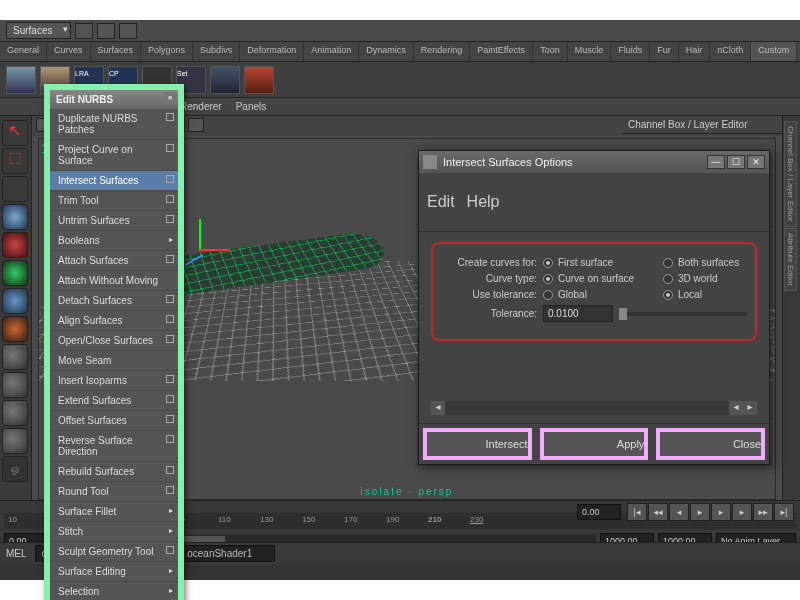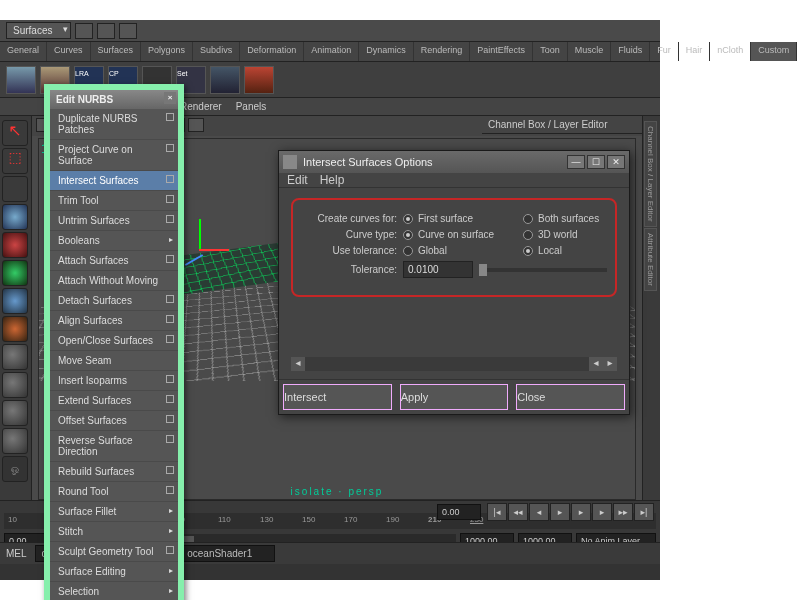--- a/index.html
+++ b/index.html
@@ -4,7 +4,7 @@
 <style>
   * { box-sizing: border-box; margin: 0; padding: 0; font-family: Arial, sans-serif; }
   body { background: #fff; width: 800px; height: 600px; overflow: hidden; position: relative; }
-  .frame { position: absolute; left: 0; top: 20px; width: 660px; height: 560px; background: #14b8a6; color: #ccc; font-size: 10px; }
+  .frame { position: absolute; left: 0; top: 20px; width: 800px; height: 560px; background: #14b8a6; color: #ccc; font-size: 10px; }
 
   
   .topbar { height: 22px; background: #4a4a4a; border-bottom: 1px solid #222; display: flex; align-items: center; padding: 0 6px; gap: 4px; }

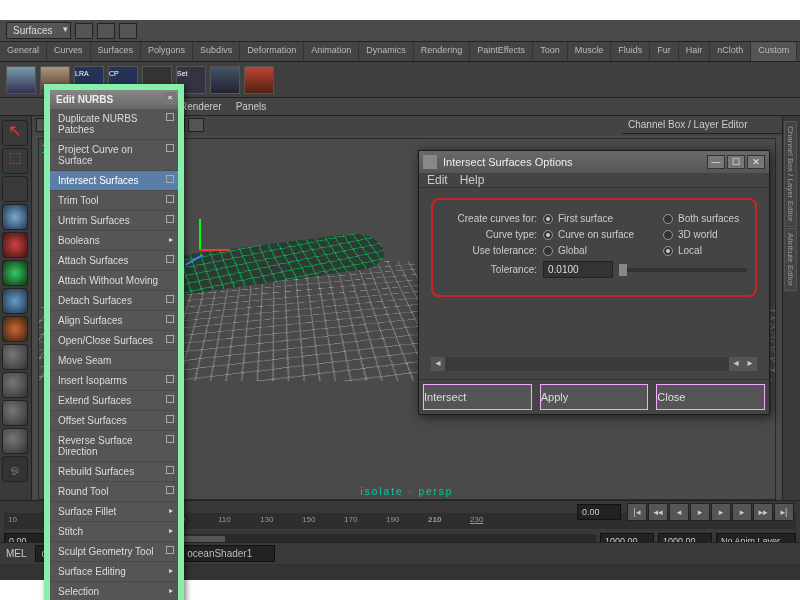--- a/index.html
+++ b/index.html
@@ -74,7 +74,7 @@
   .dlg-title .icon { width: 14px; height: 14px; background: #888; margin-right: 6px; }
   .dlg-title .winbtns { margin-left: auto; display: flex; gap: 2px; }
   .dlg-title .wb { width: 18px; height: 14px; background: #777; border: 1px solid #333; text-align: center; line-height: 12px; font-size: 9px; }
-  .dlg-menu { padding: 0 8px; font-size: 12px; display: flex; gap: 12px; border-bottom: 1px solid #333; }
+  .dlg-menu { padding: 20px 8px; font-size: 16px; display: flex; gap: 12px; border-bottom: 1px solid #333; }
   .dlg-body { padding: 10px 12px 8px 12px; position: relative; }
   .redbox { border: 2px solid #c62626; border-radius: 8px; padding: 8px 8px 12px 10px; }
   .optrow { display: flex; align-items: center; margin: 5px 0; font-size: 10px; }

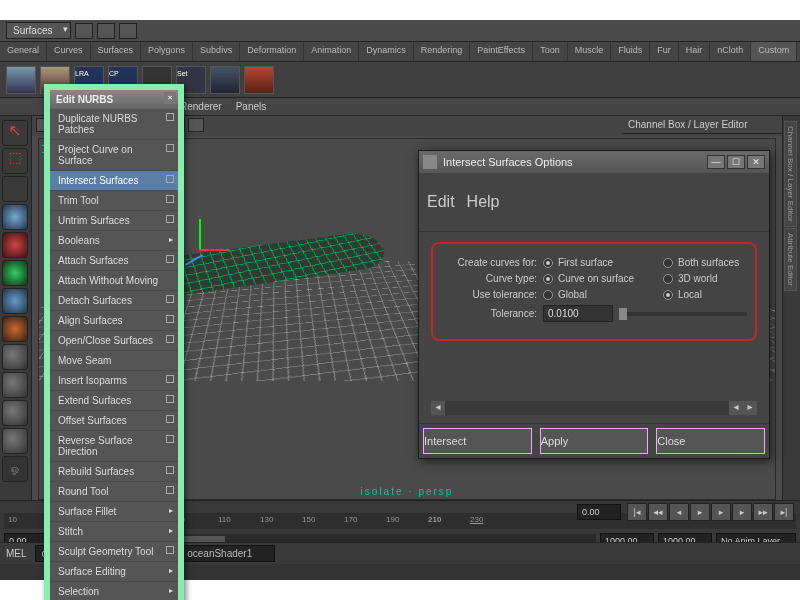--- a/index.html
+++ b/index.html
@@ -89,7 +89,7 @@
   .dlg-scroll { height: 14px; background: #3a3a3a; margin-top: 60px; position: relative; }
   .dlg-scroll .arr { position: absolute; top: 0; width: 14px; height: 14px; background: #555; text-align: center; line-height: 12px; }
   .dlg-buttons { display: flex; border-top: 1px solid #333; }
-  .dlg-buttons .btn { flex: 1; text-align: left; padding: 6px 0; background: #555; border: 1px solid #f0abfc; margin: 4px; font-size: 11px; color: #ddd; }
+  .dlg-buttons .btn { flex: 1; text-align: right; padding: 6px 0; background: #555; border: 4px solid #f0abfc; margin: 4px; font-size: 11px; color: #ddd; }
 
   
   .timeline { position: absolute; bottom: 38px; left: 0; right: 0; height: 42px; background: #383838; border-top: 1px solid #222; padding: 12px 4px; font-size: 9px; }

